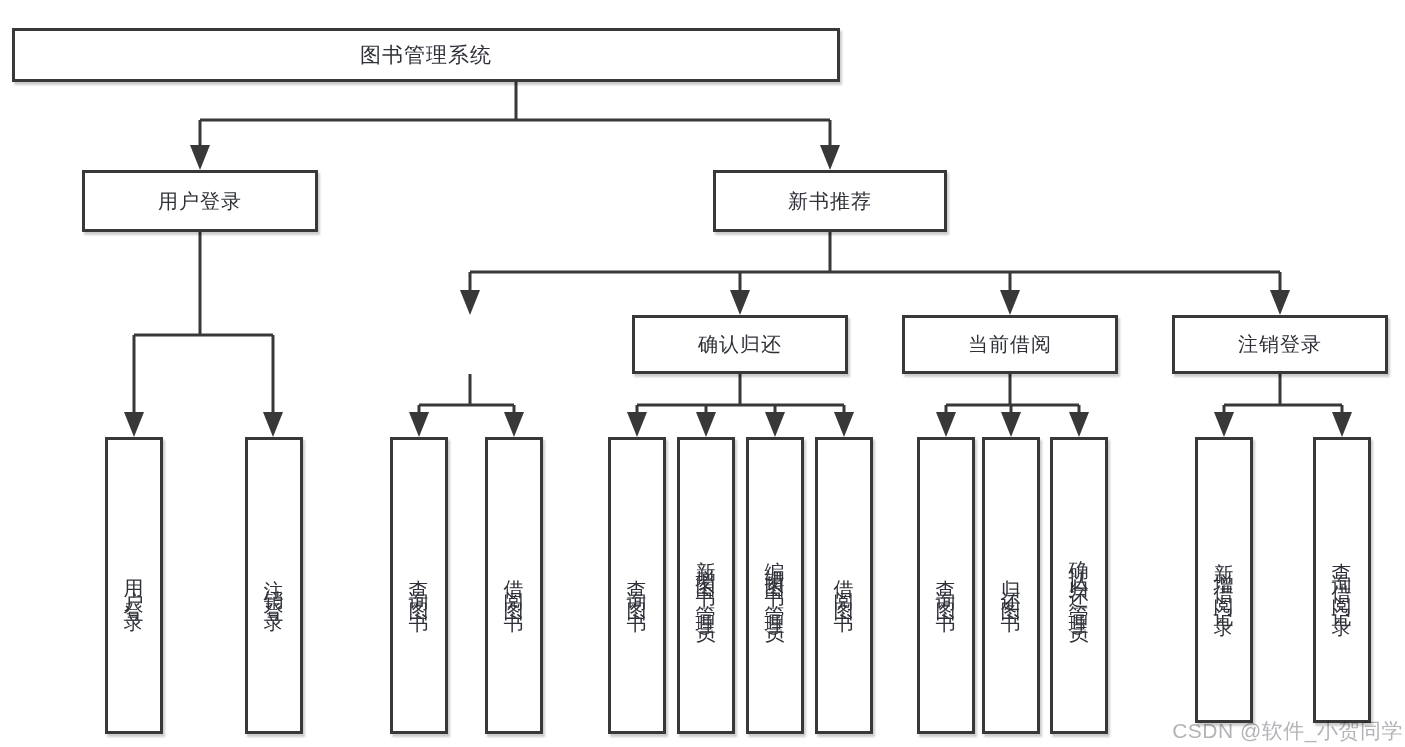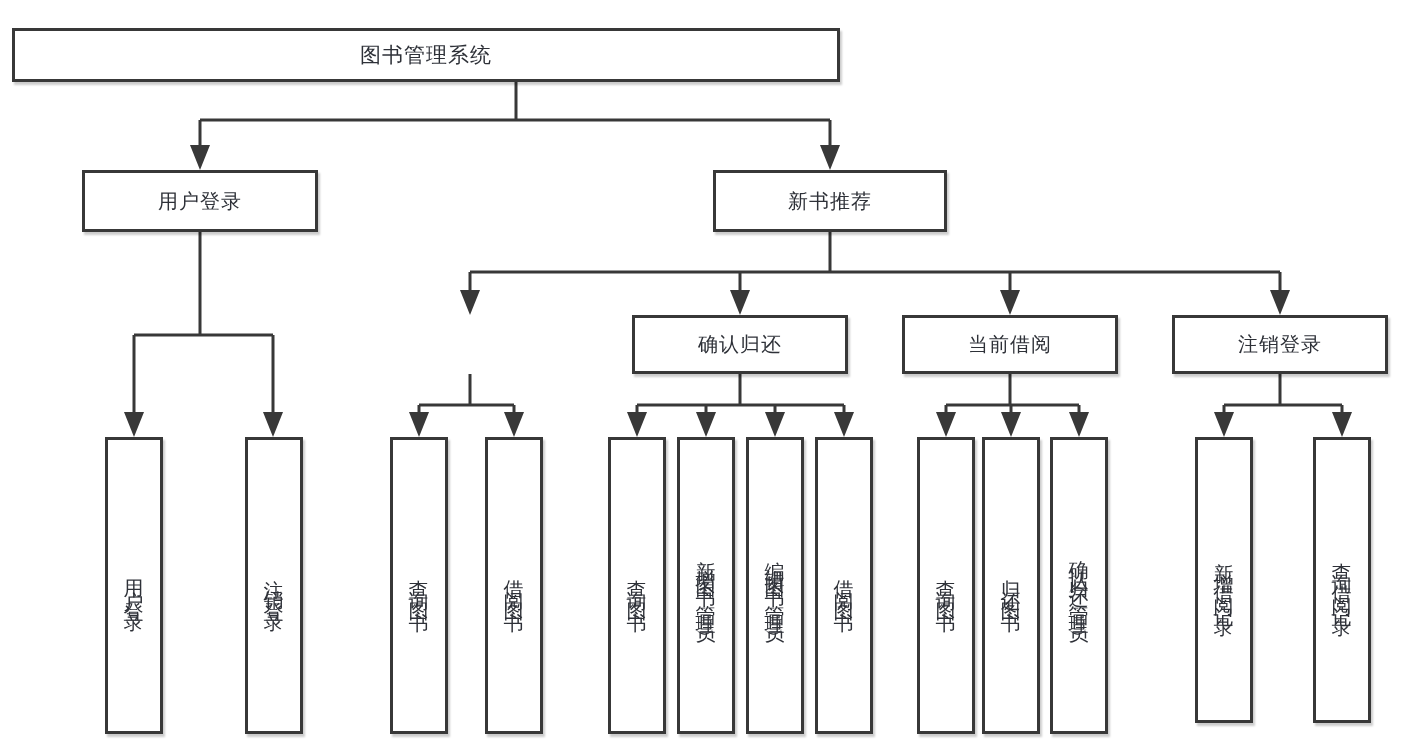--- a/index.html
+++ b/index.html
@@ -169,6 +169,7 @@
     <span>查询借阅记录</span>
   </div>
 
+  <div class="watermark">CSDN @软件_小贺同学</div>
 
 </div>
 

